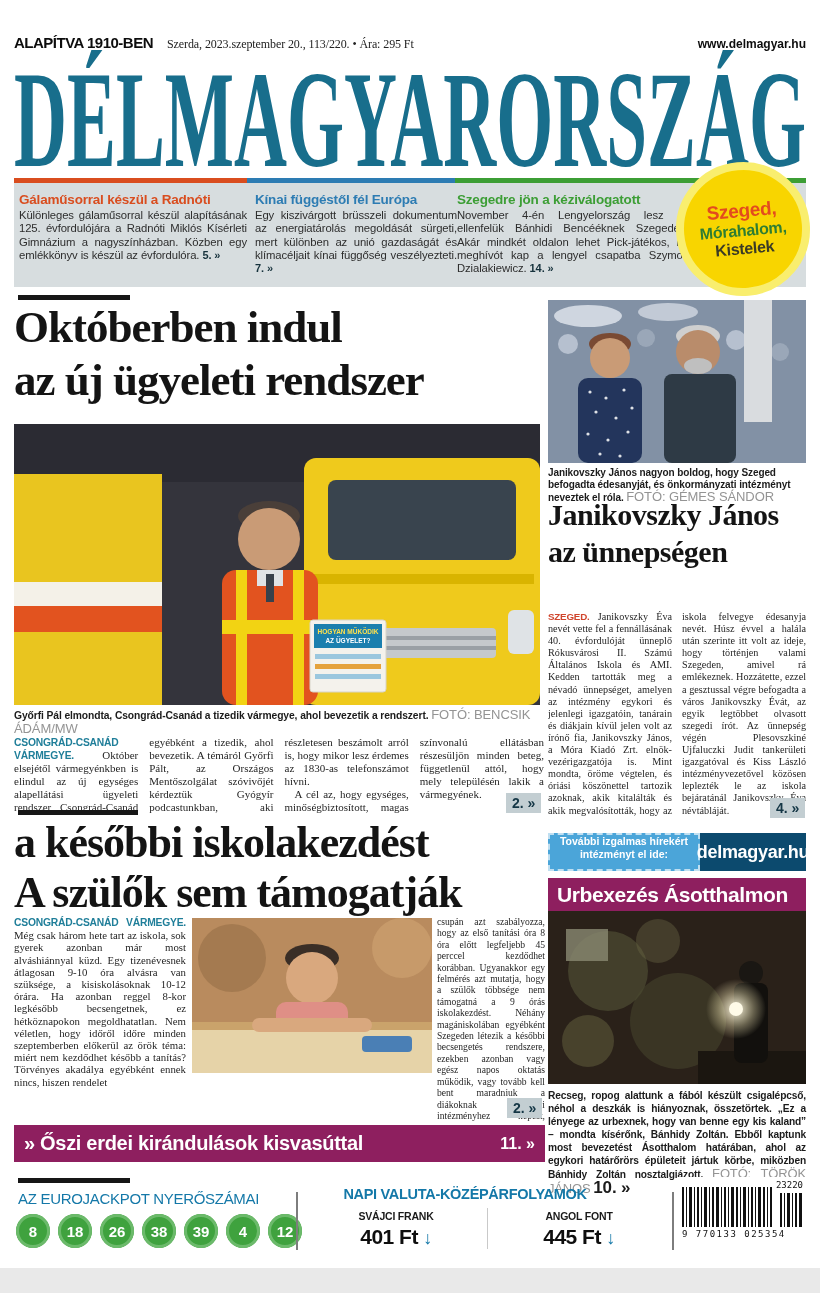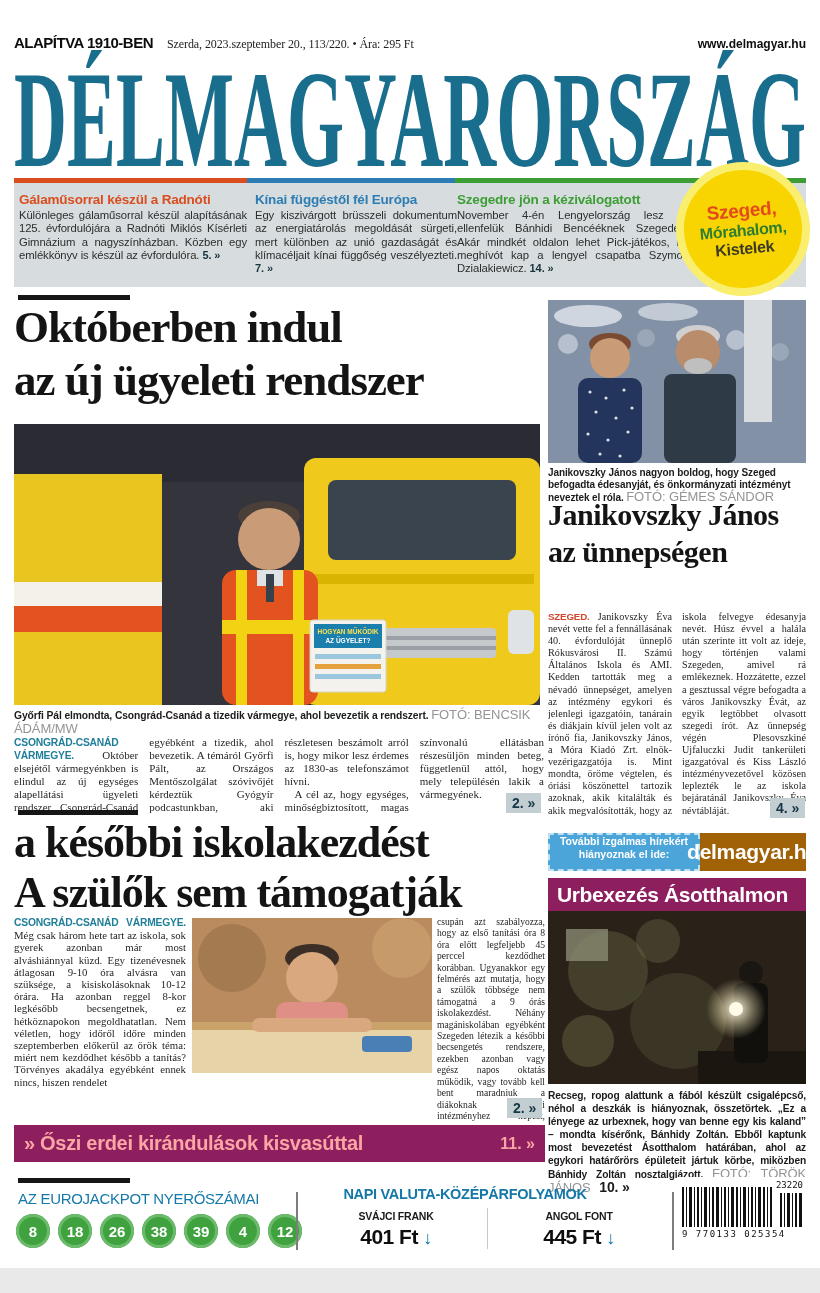--- a/index.html
+++ b/index.html
@@ -278,7 +278,7 @@
   <div class="abs promo">
     <div class="promo-blue">
       <span>További izgalmas hírekért</span>
-      <span>hiányoznak el ide:</span>
+      <span>intézményt el ide:</span>
     </div>
     <div class="promo-orange">delmagyar.hu</div>
   </div>

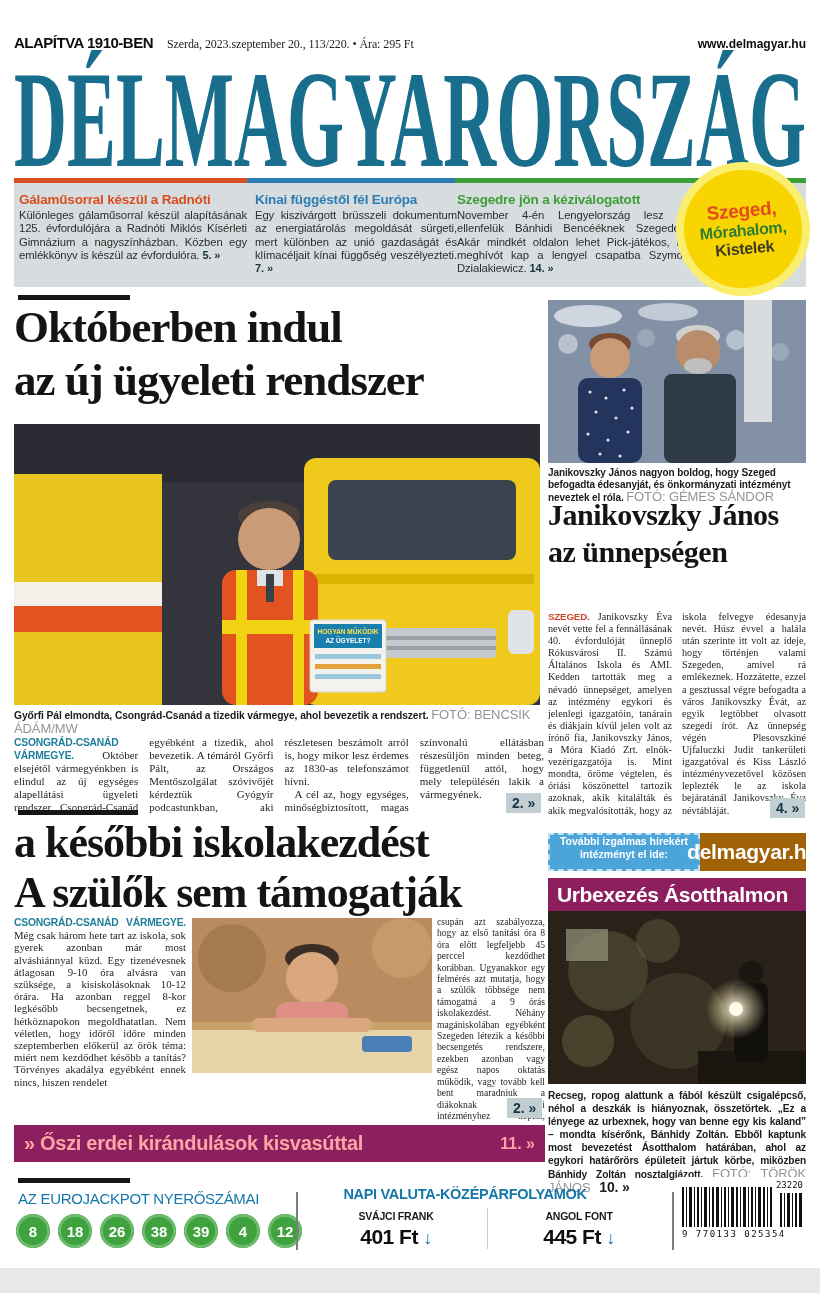--- a/index.html
+++ b/index.html
@@ -73,7 +73,7 @@
   .promo-blue{flex:1;background:#4ba5d9;color:#fff;display:flex;flex-direction:column;justify-content:flex-start;
               align-items:center;font-weight:bold;font-size:10.5px;line-height:12.5px;
               border:2px dashed rgba(255,255,255,0.65);box-sizing:border-box;text-align:center;}
-  .promo-orange{width:106px;background:#a16207;color:#fff;font-weight:bold;font-size:21px;display:flex;
+  .promo-orange{width:106px;background:#0c4a6e;color:#fff;font-weight:bold;font-size:18px;display:flex;
                 align-items:center;justify-content:center;letter-spacing:-0.3px;}
 
   .urbex-bar{left:548px;top:878px;width:258px;height:33px;background:#8e1f5f;color:#fff;display:flex;

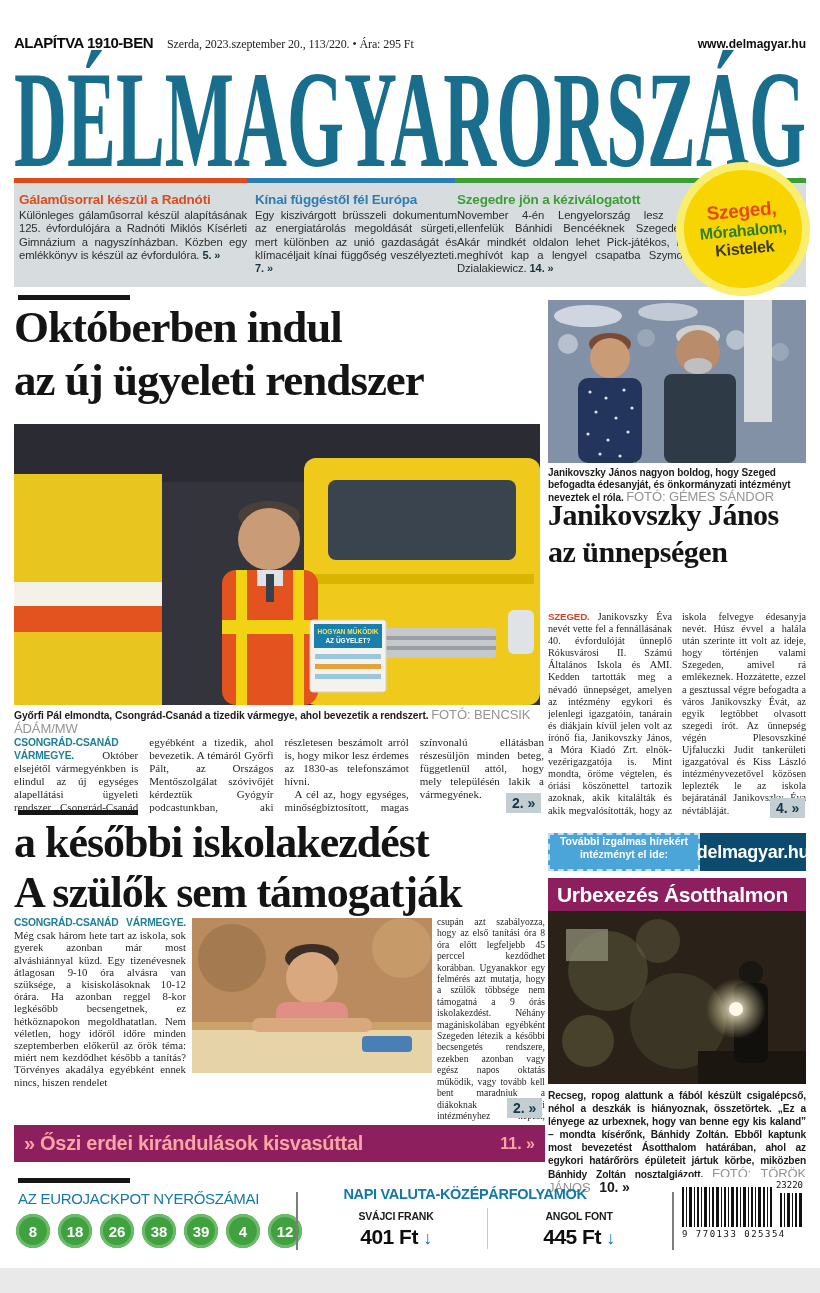--- a/index.html
+++ b/index.html
@@ -64,7 +64,7 @@
   .pagebadge{position:absolute;background:#c3ced2;color:#143645;font-weight:bold;font-size:14px;
              padding:3px 6px;line-height:1;z-index:4;}
 
-  .strip-bottom{left:14px;top:1125px;width:531px;height:37px;background:#8e1f5f;color:#fca5a5;display:flex;
+  .strip-bottom{left:14px;top:1125px;width:531px;height:37px;background:#8e1f5f;color:#ffffff;display:flex;
                 align-items:center;padding:0 10px;box-sizing:border-box;}
   .strip-label{font-weight:bold;font-size:20px;letter-spacing:-0.3px;}
   .strip-page{margin-left:auto;font-weight:bold;font-size:16px;}

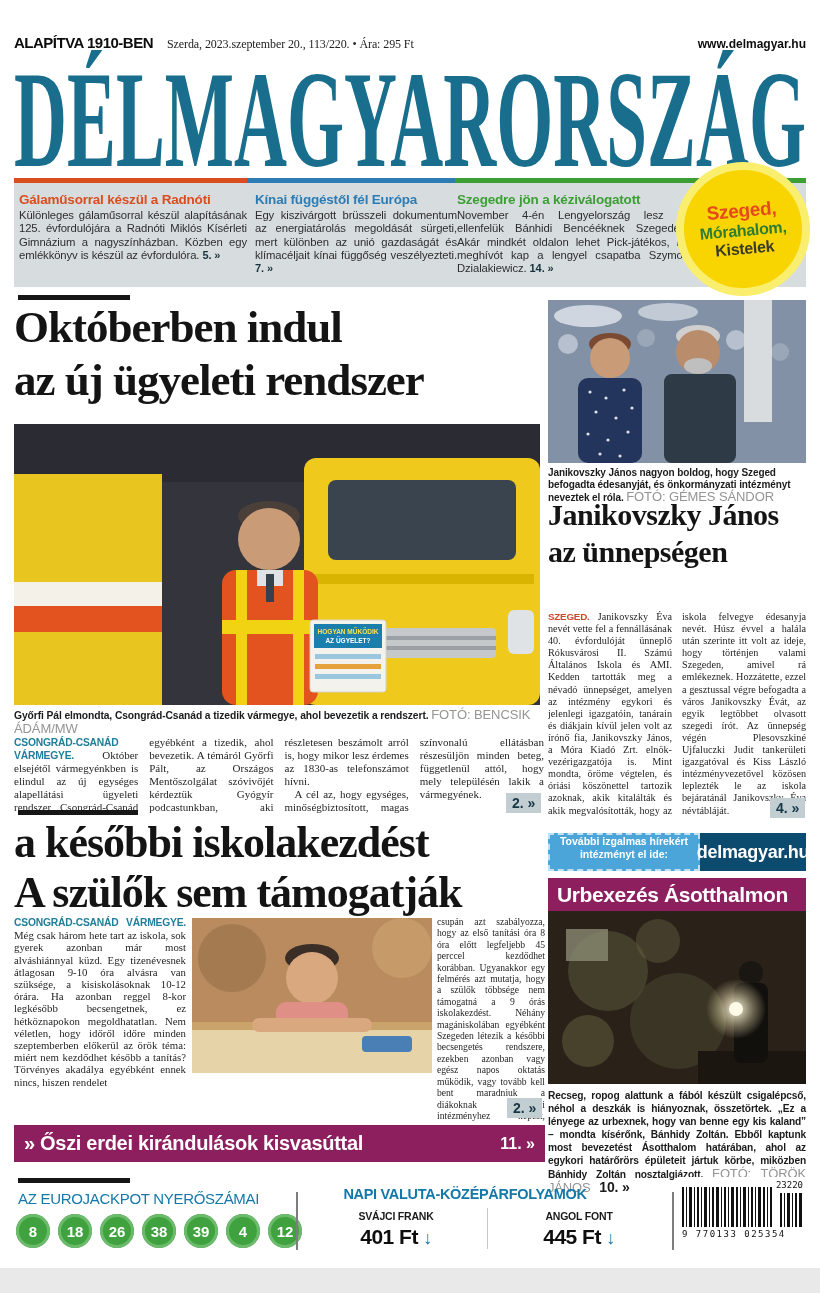--- a/index.html
+++ b/index.html
@@ -81,7 +81,7 @@
              box-sizing:border-box;}
   .urbex-caption{left:548px;top:1089px;width:258px;font-size:10.2px;line-height:13px;font-weight:bold;
                  color:#1b1b1b;text-align:justify;letter-spacing:-0.15px;}
-  .urbex-page{font-size:14px;font-weight:bold;margin-left:6px;white-space:nowrap;}
+  .urbex-page{font-size:17px;font-weight:bold;white-space:nowrap;}
 
   .lotto-title{left:18px;top:1190px;font-weight:normal;font-size:15px;color:#1478a8;letter-spacing:-0.3px;}
   .lotto-balls{left:16px;top:1214px;display:flex;gap:8px;}

